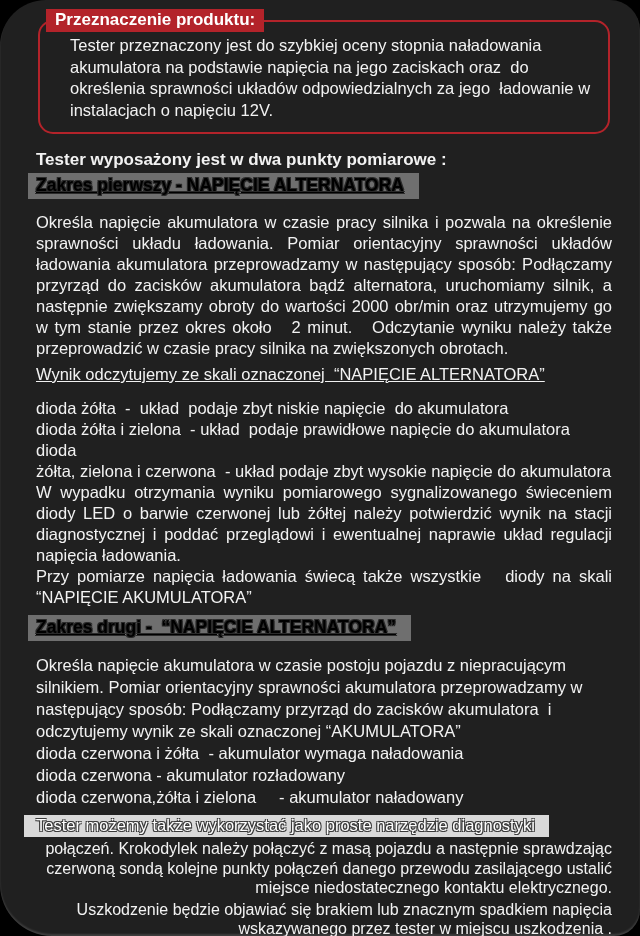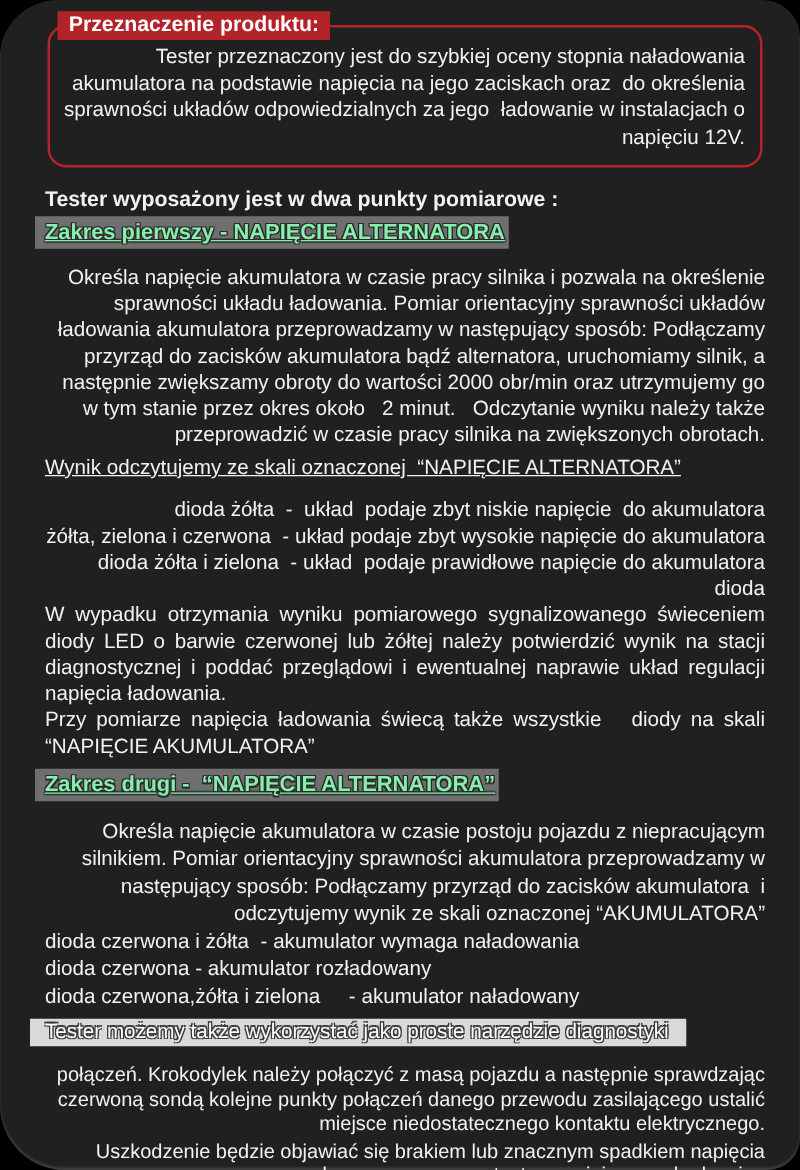--- a/index.html
+++ b/index.html
@@ -35,8 +35,7 @@
     margin:20px 2px 0 2px;
     border:2px solid var(--red);
     border-radius:15px;
-    padding:9px 12px 11px 0;
-    text-align:right;
+    padding:9px 12px 11px 12px;
   }
   .info-title{
     position:absolute;

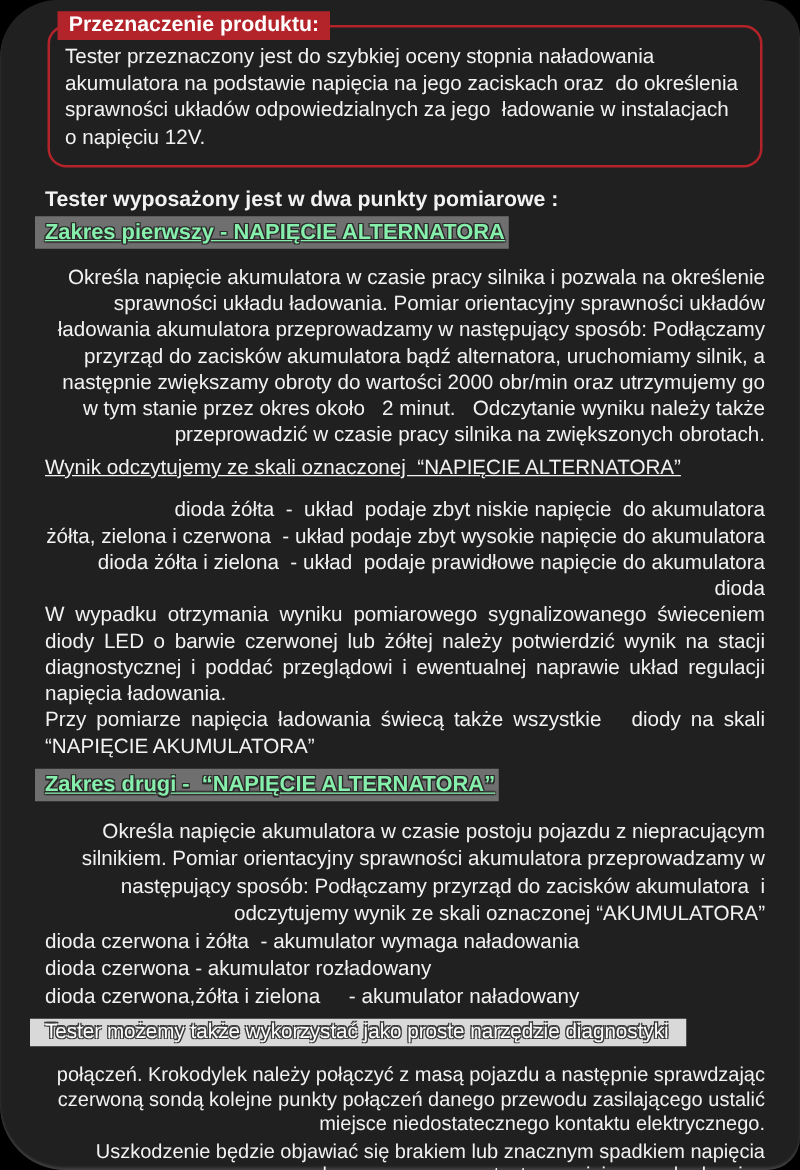--- a/index.html
+++ b/index.html
@@ -48,7 +48,7 @@
     padding:0 9px 1px 9px;
   }
   .info-body{
-    margin:4px 0 0 0;
+    margin:4px 0 0 18px;
     font-size:16.5px;
     line-height:21.5px;
   }

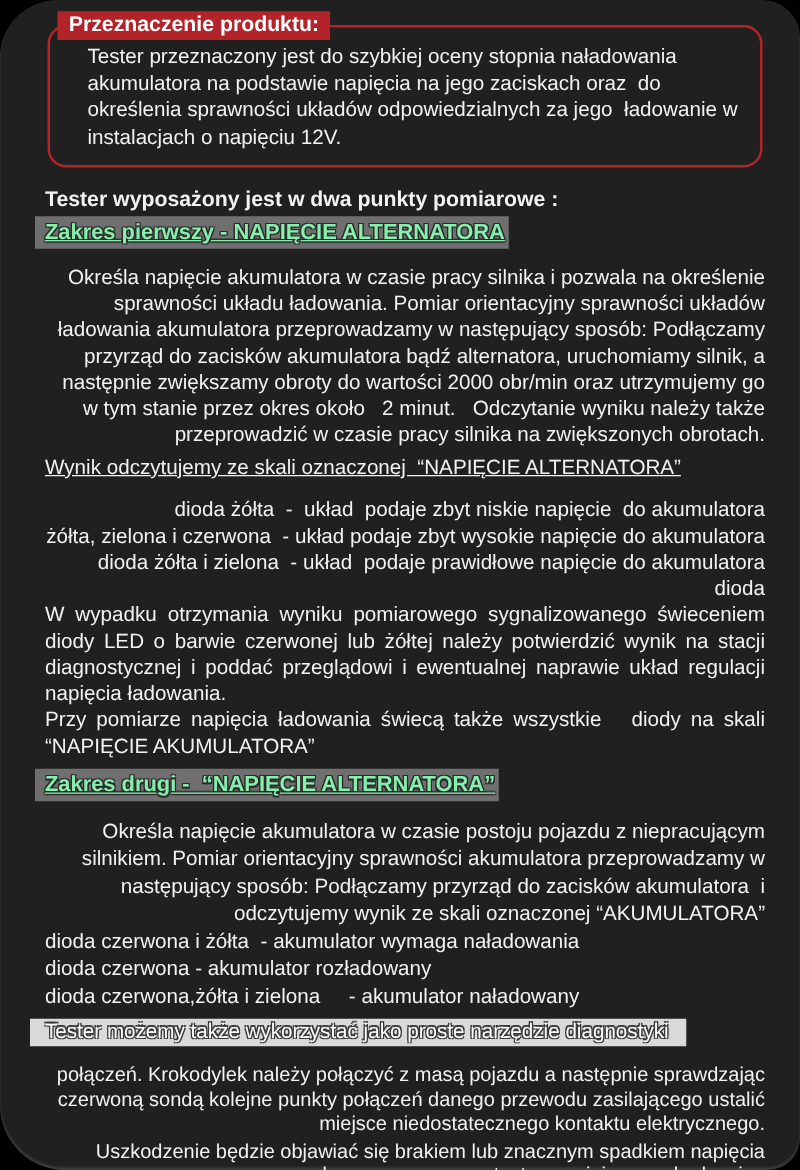--- a/index.html
+++ b/index.html
@@ -61,11 +61,11 @@
   .bar{
     display:inline-block;
     margin:3px 0 0 -8px;
-    padding:2px 3px 3px 8px;
+    padding:2px 15px 3px 8px;
     background:var(--bar-gray);
     font-size:17.5px;
     font-weight:bold;
-    color:#86efac;
+    color:#000000;
     text-decoration:underline;
     text-shadow:-1px -1px 0 #2a2a2a,1px -1px 0 #2a2a2a,-1px 1px 0 #2a2a2a,1px 1px 0 #2a2a2a;
   }

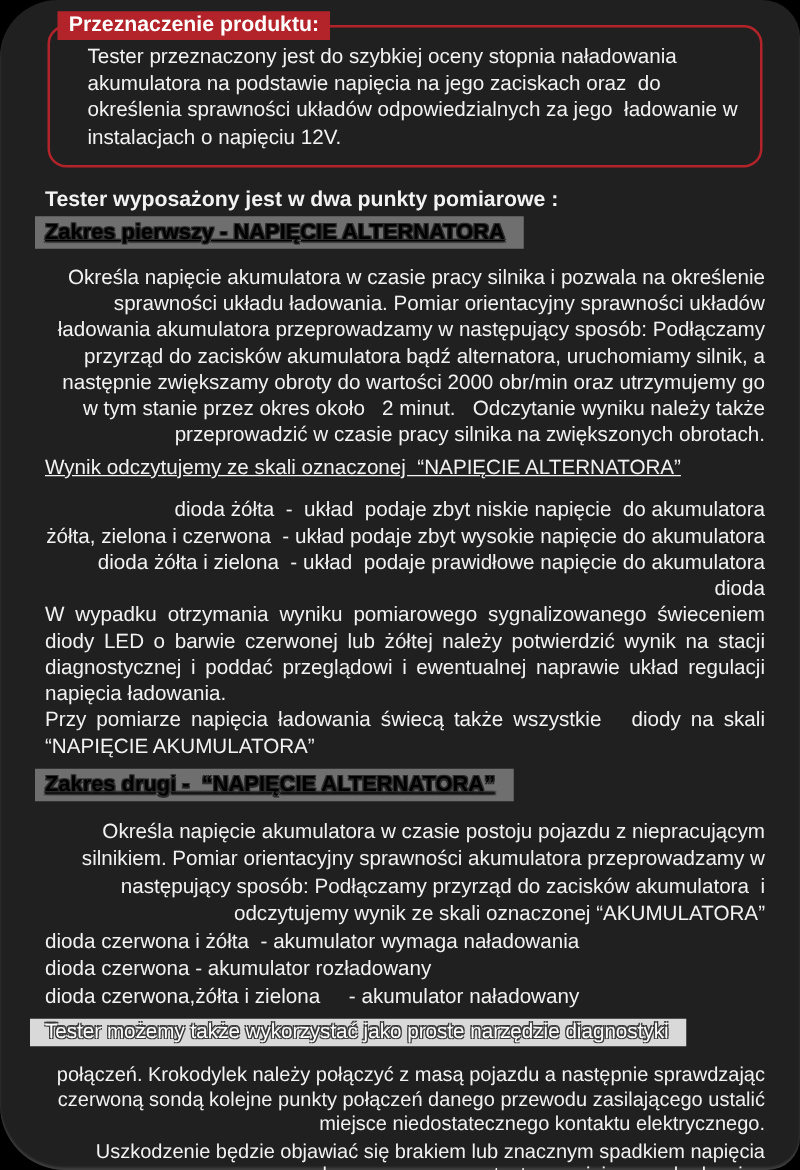--- a/index.html
+++ b/index.html
@@ -84,7 +84,7 @@
     line-height:21px;
   }
   .justify{text-align:justify;}
-  .mt13{margin-top:13px;text-align:right;}
+  .mt13{margin-top:13px;}
   .mt5{margin-top:5px;text-decoration:underline;}
   .mt4{margin-top:4px;}
   .diode-line{

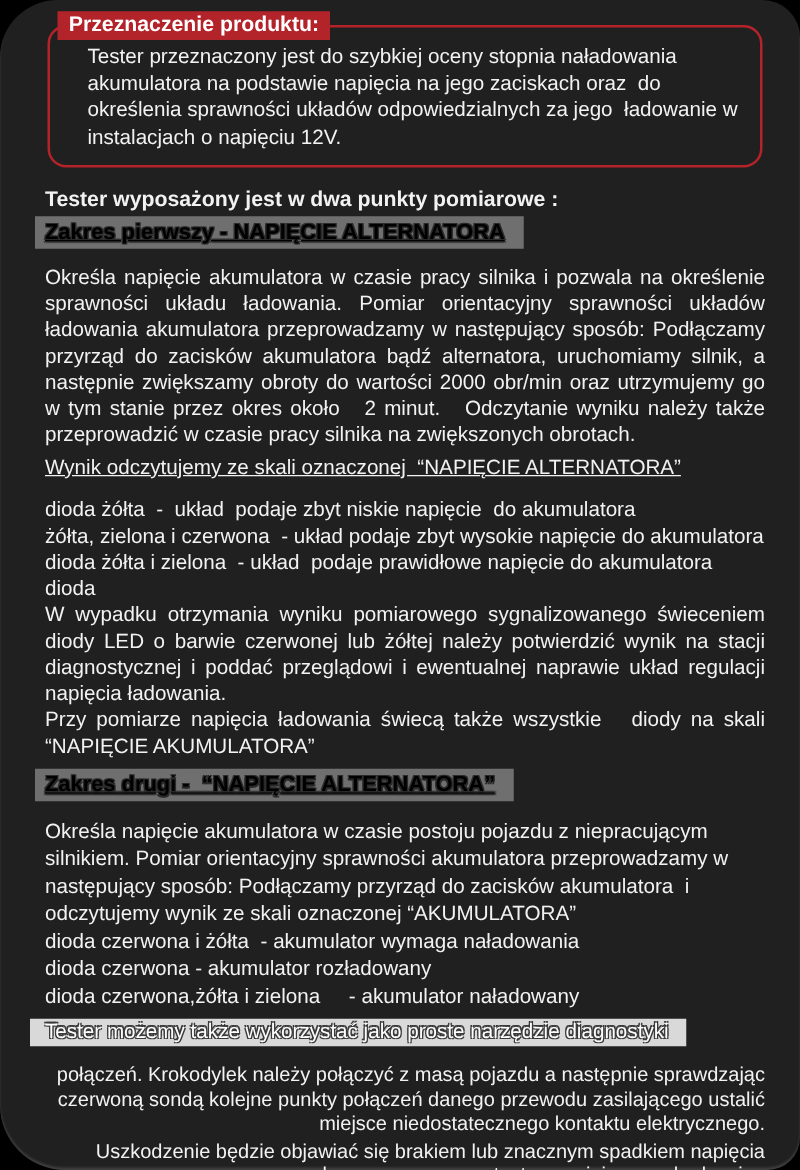--- a/index.html
+++ b/index.html
@@ -124,8 +124,8 @@
 
   <div class="mt13">
     <div class="diode-line t">dioda żółta  -  układ  podaje zbyt niskie napięcie  do akumulatora</div>
+    <div class="diode-line t">dioda żółta i zielona  - układ  podaje prawidłowe napięcie do akumulatora dioda</div>
     <div class="diode-line t">żółta, zielona i czerwona  - układ podaje zbyt wysokie napięcie do akumulatora</div>
-    <div class="diode-line t">dioda żółta i zielona  - układ  podaje prawidłowe napięcie do akumulatora dioda</div>
   </div>
 
   <p class="para justify t">W wypadku otrzymania wyniku pomiarowego sygnalizowanego świeceniem diody LED o barwie czerwonej lub żółtej należy potwierdzić wynik na stacji diagnostycznej i poddać przeglądowi i ewentualnej naprawie układ regulacji napięcia ładowania.</p>

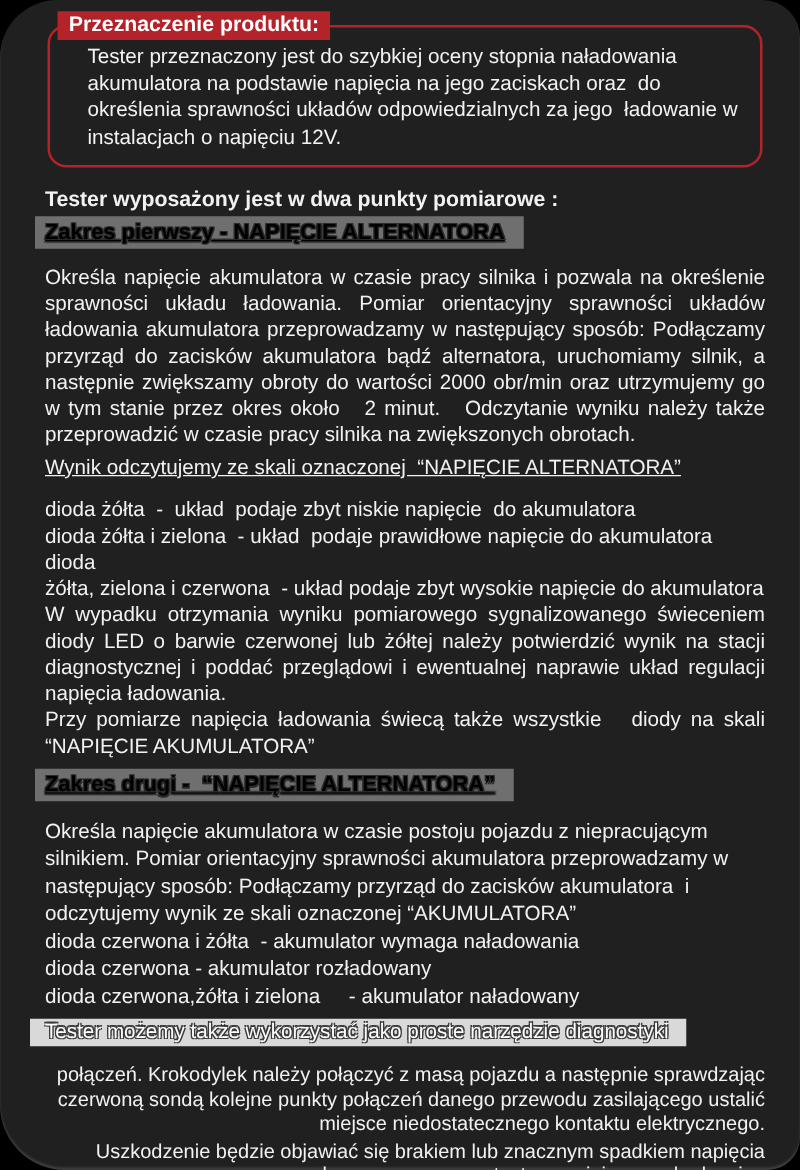--- a/index.html
+++ b/index.html
@@ -71,7 +71,7 @@
   }
   .bar-light{
     display:inline-block;
-    margin:7px 0 12px -12px;
+    margin:7px 0 0 -12px;
     padding:1px 14px 2px 12px;
     background:var(--bar-light);
     font-size:16.5px;

